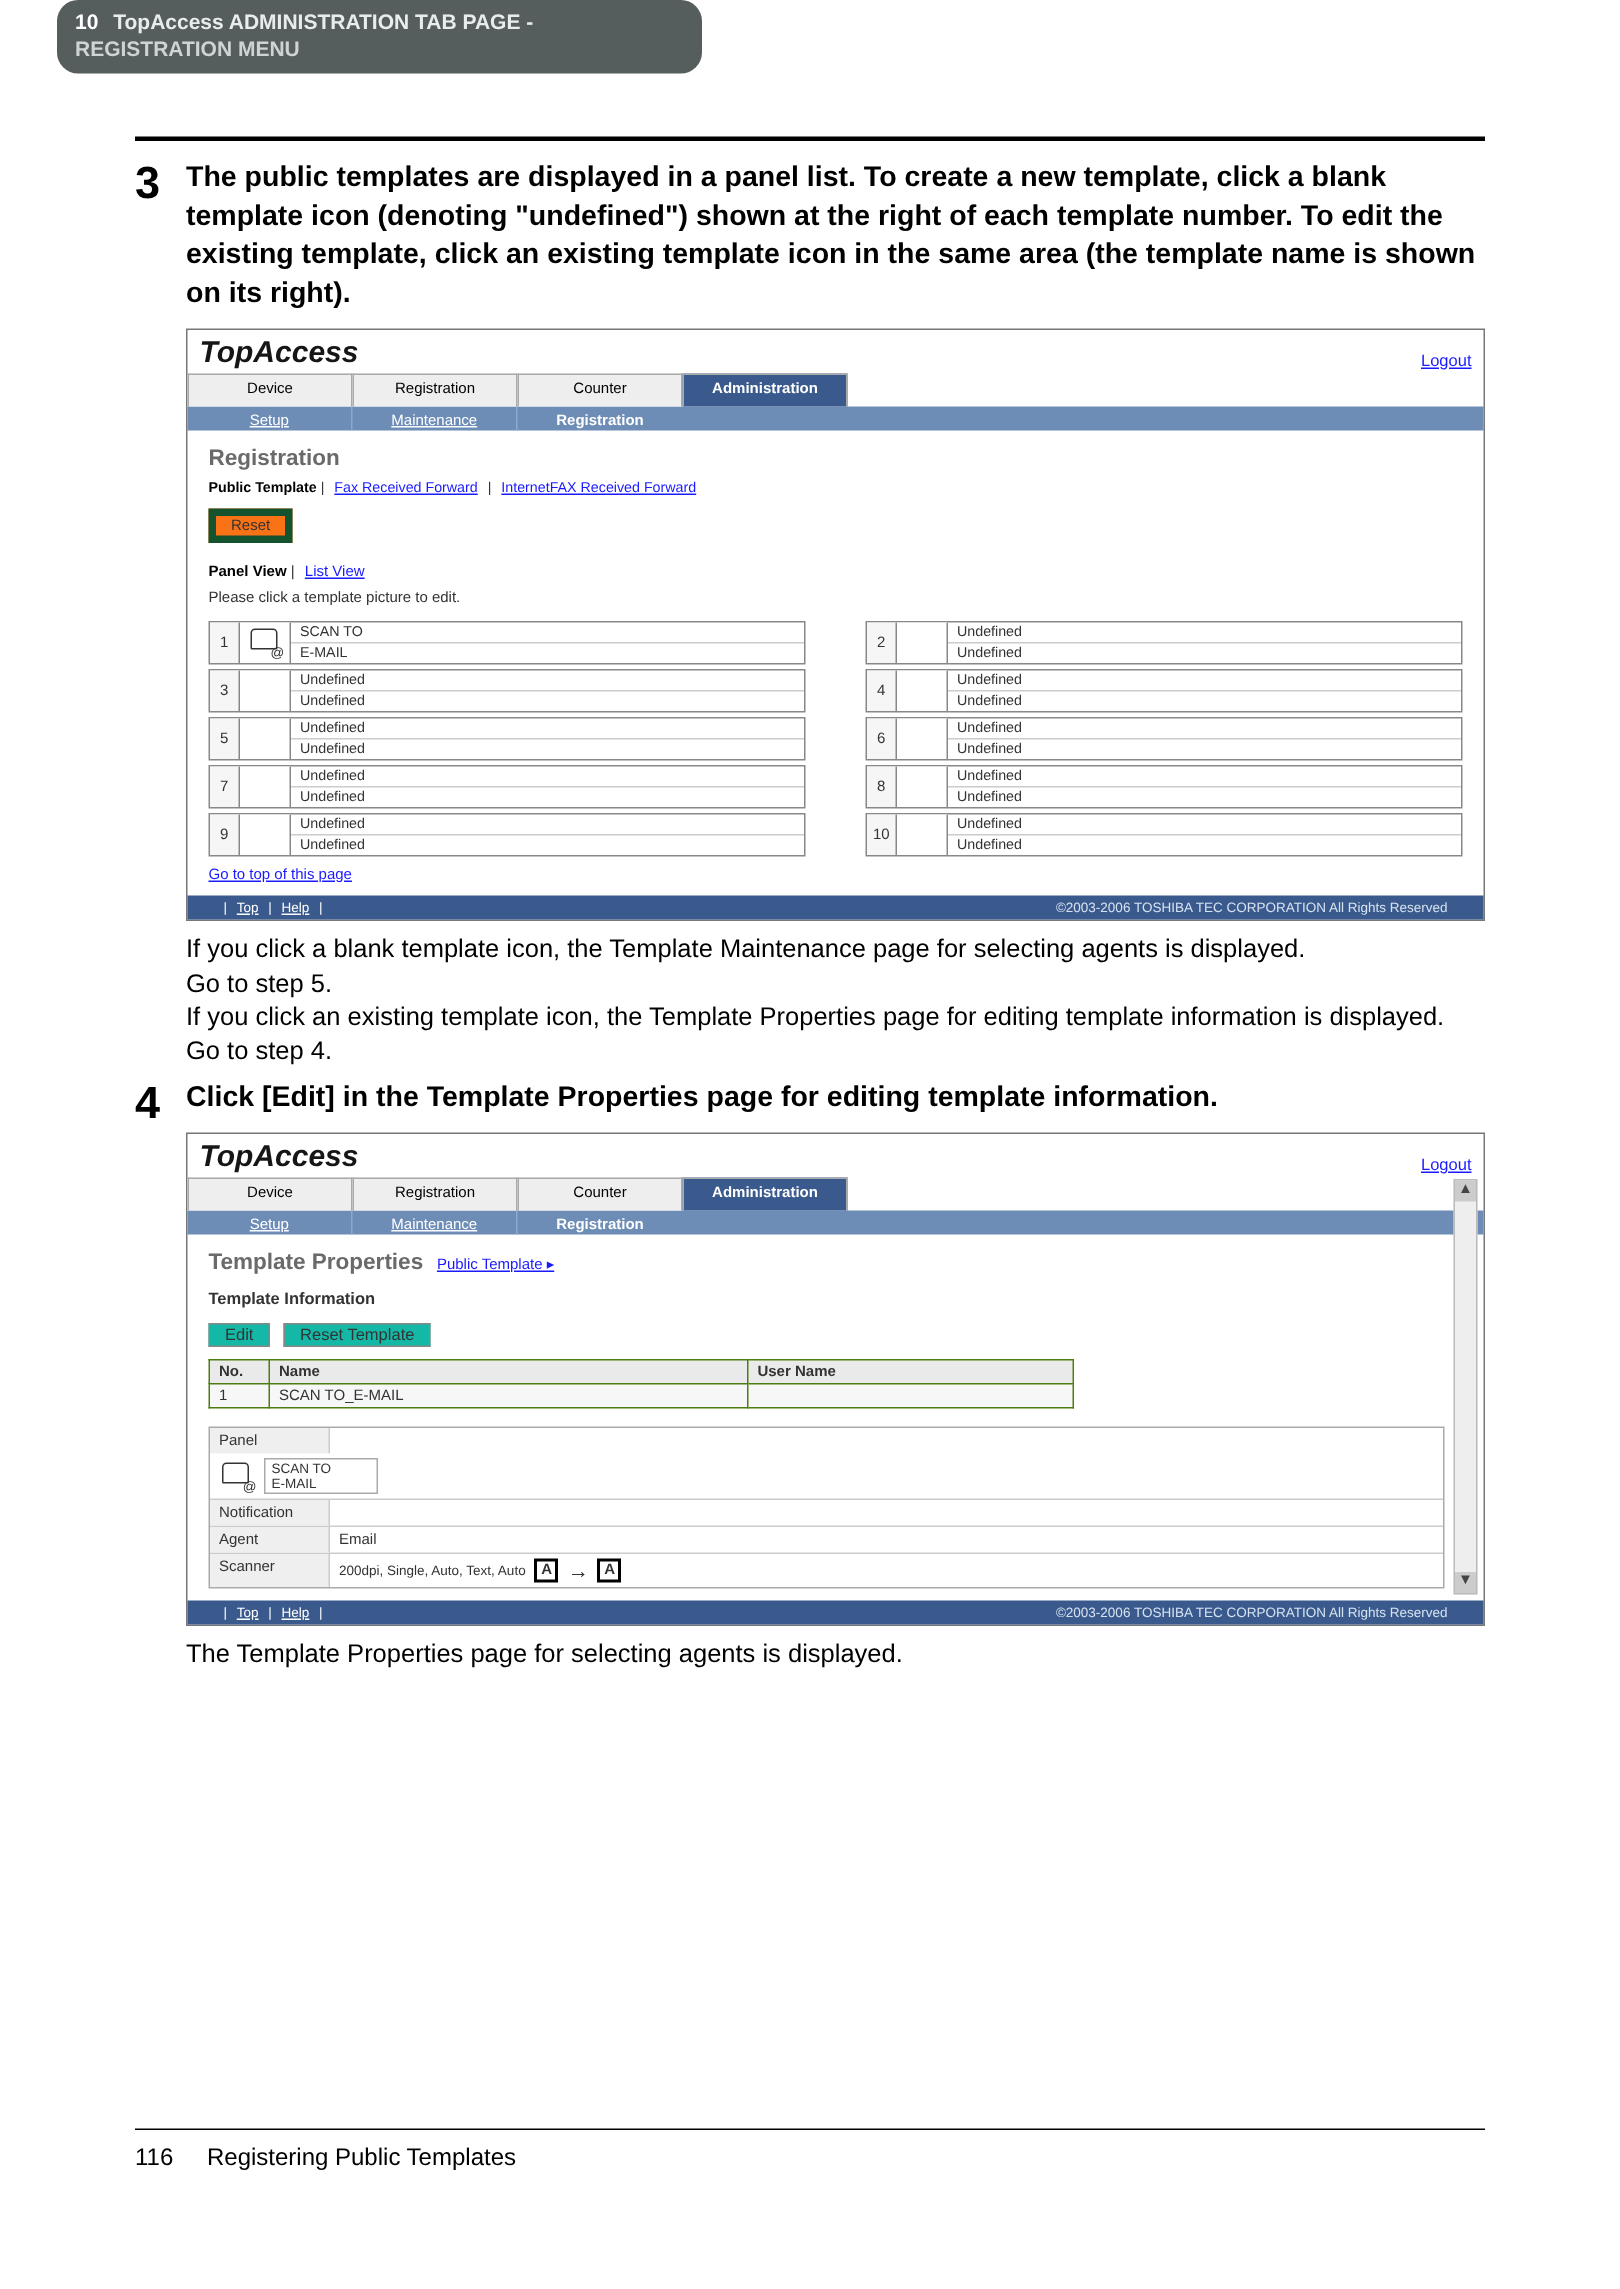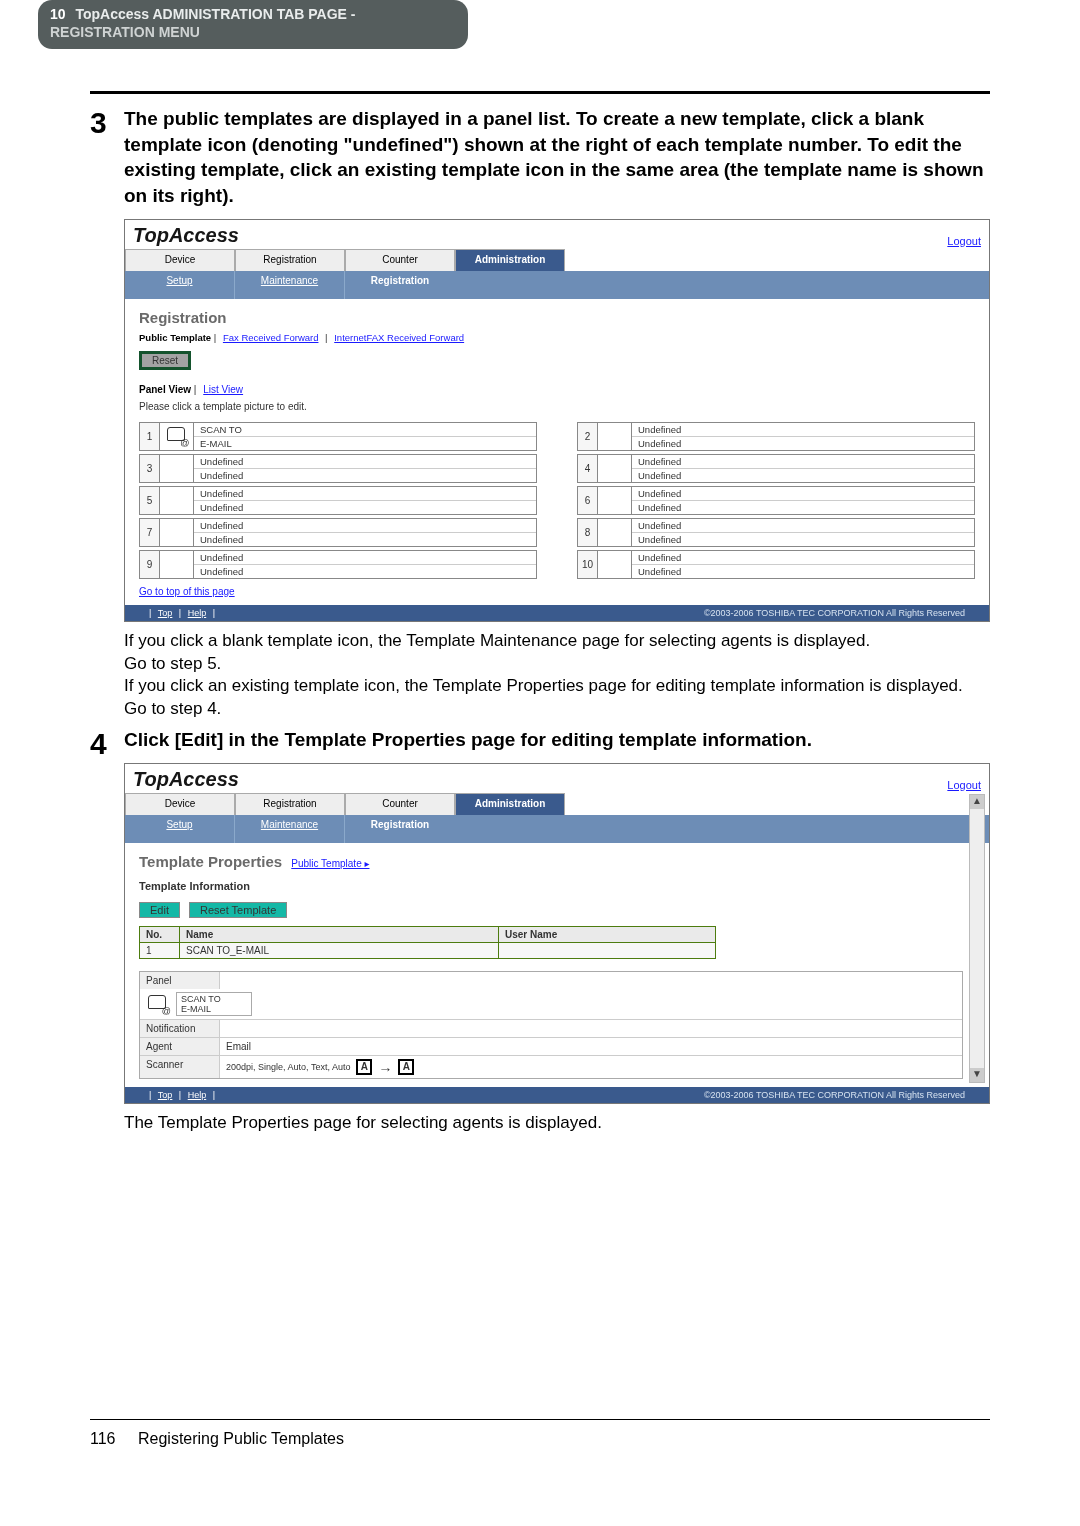--- a/index.html
+++ b/index.html
@@ -53,7 +53,7 @@
     cursor:pointer;
   }
   .ta-tab.active { background:#3a5a8d; color:#fff; font-weight:bold; }
-  .ta-subtabs { display:flex; background:#6d8db6; height:28px; }
+  .ta-subtabs { display:flex; background:#6d8db6; height:16px; }
   .ta-subtab {
     flex:0 0 110px; color:#fff; font-size:10px; text-align:center;
     line-height:20px; text-decoration:underline; cursor:pointer;

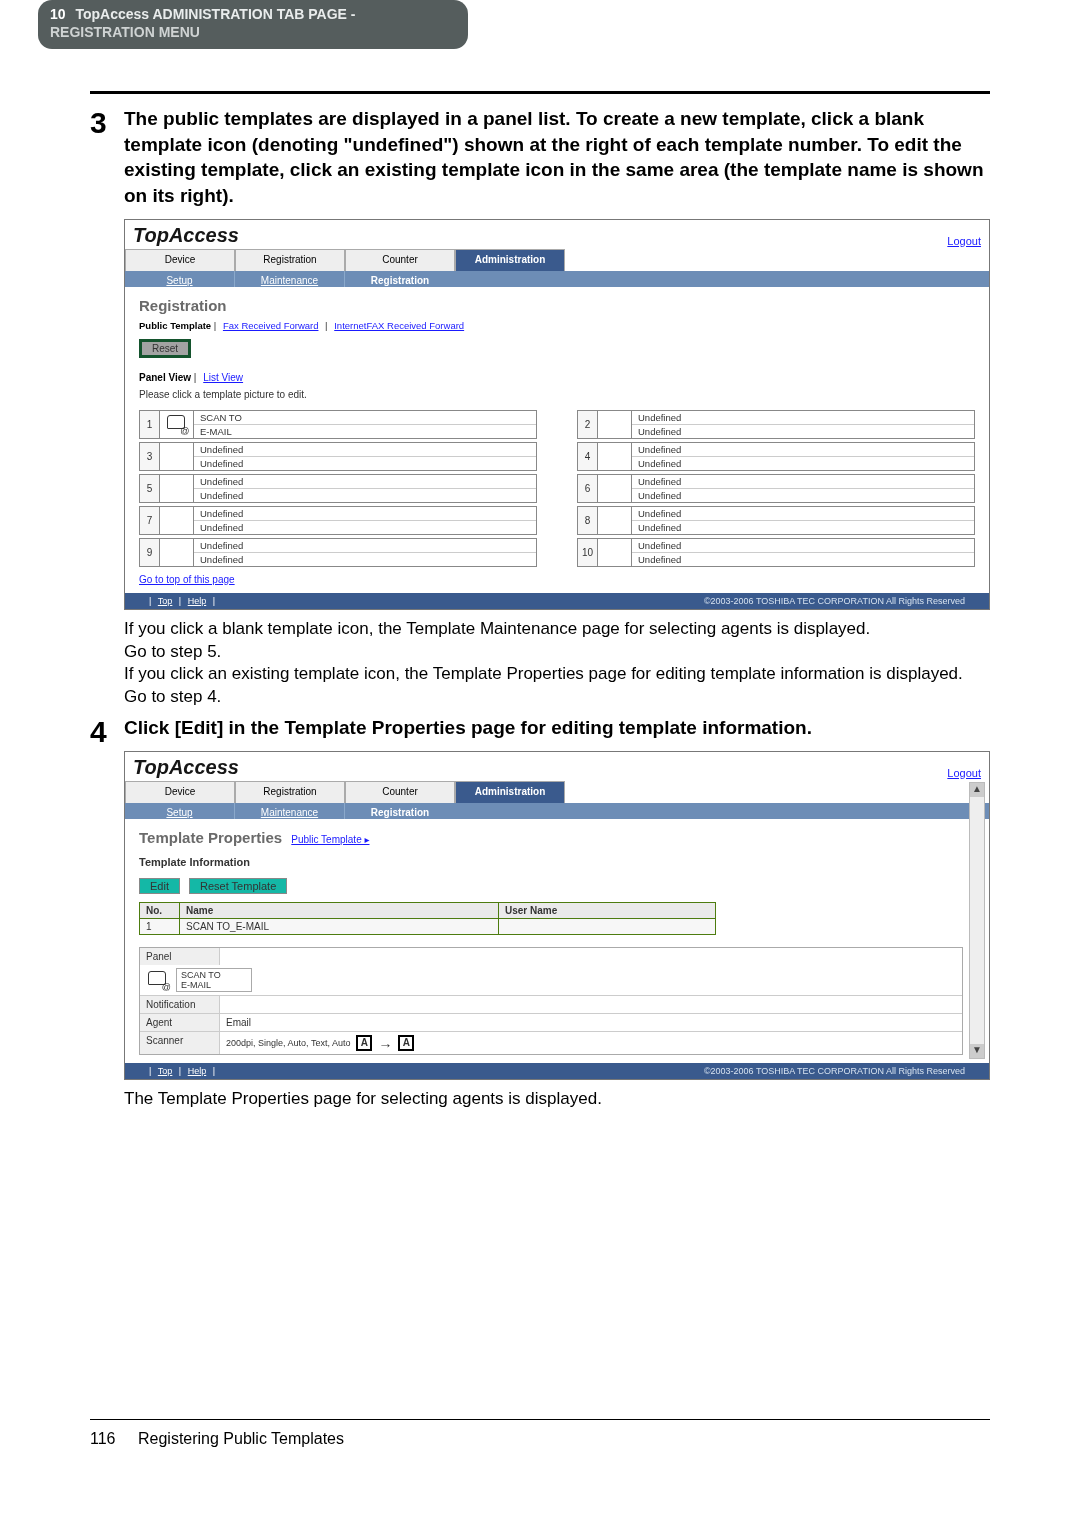--- a/index.html
+++ b/index.html
@@ -66,7 +66,7 @@
   .ta-breadcrumb b { color:#000; }
   .ta-breadcrumb .lnk { color:#1a1aff; text-decoration:underline; cursor:pointer; margin:0 4px; }
   .ta-reset-btn {
-    display:inline-block; border:3px solid #14532d; background:#a3a3a3;
+    display:inline-block; border:5px solid #14532d; background:#f97316;
     padding:1px 10px; font-size:10px; cursor:pointer; margin-bottom:14px;
   }
   .ta-viewrow { font-size:10px; margin-bottom:6px; }

